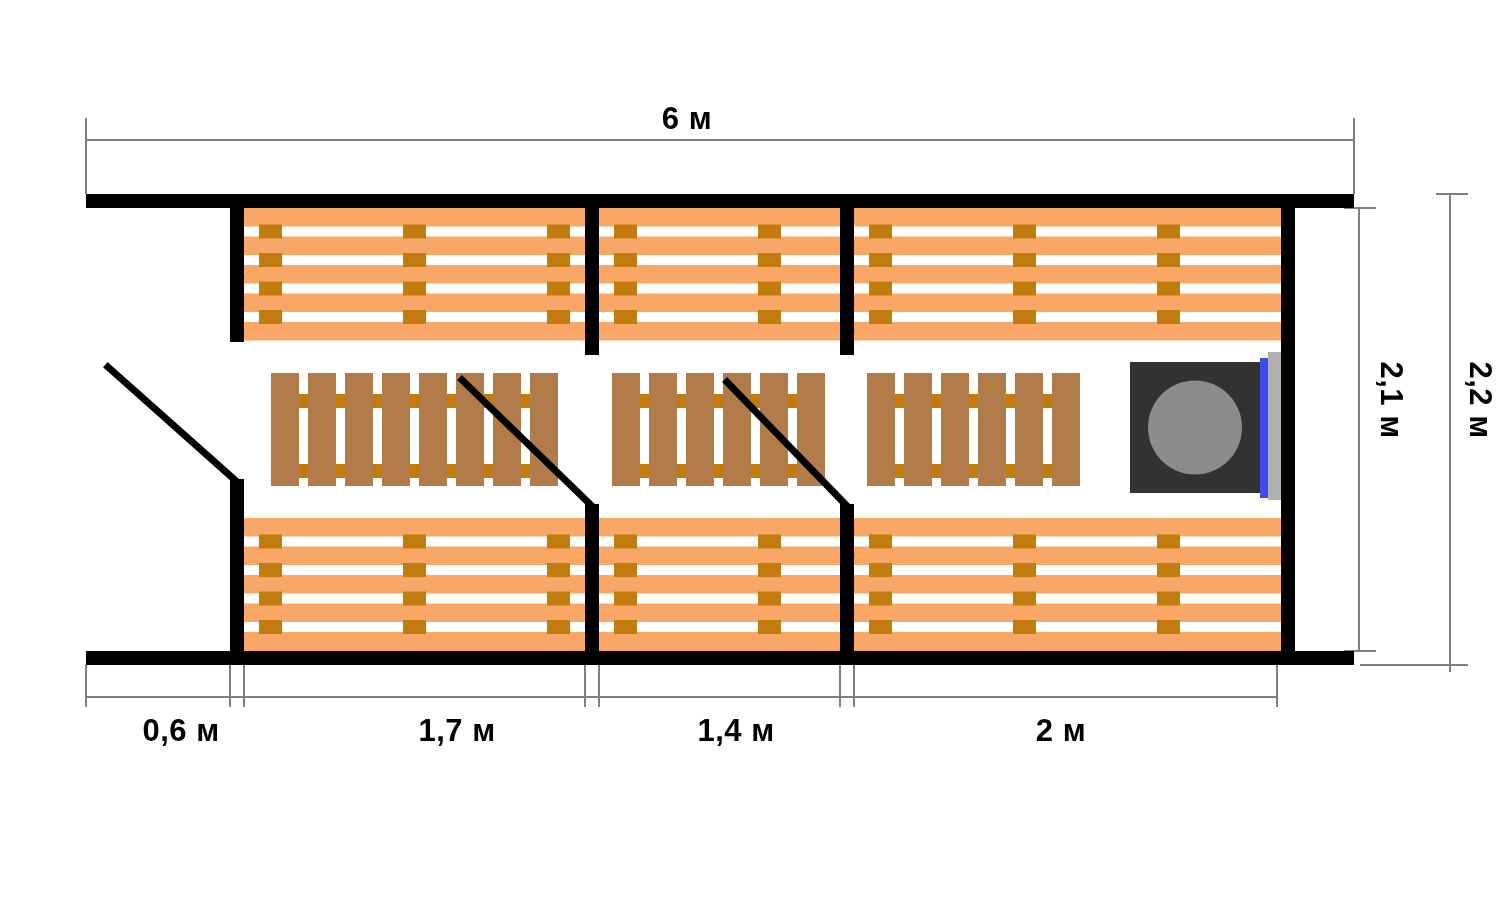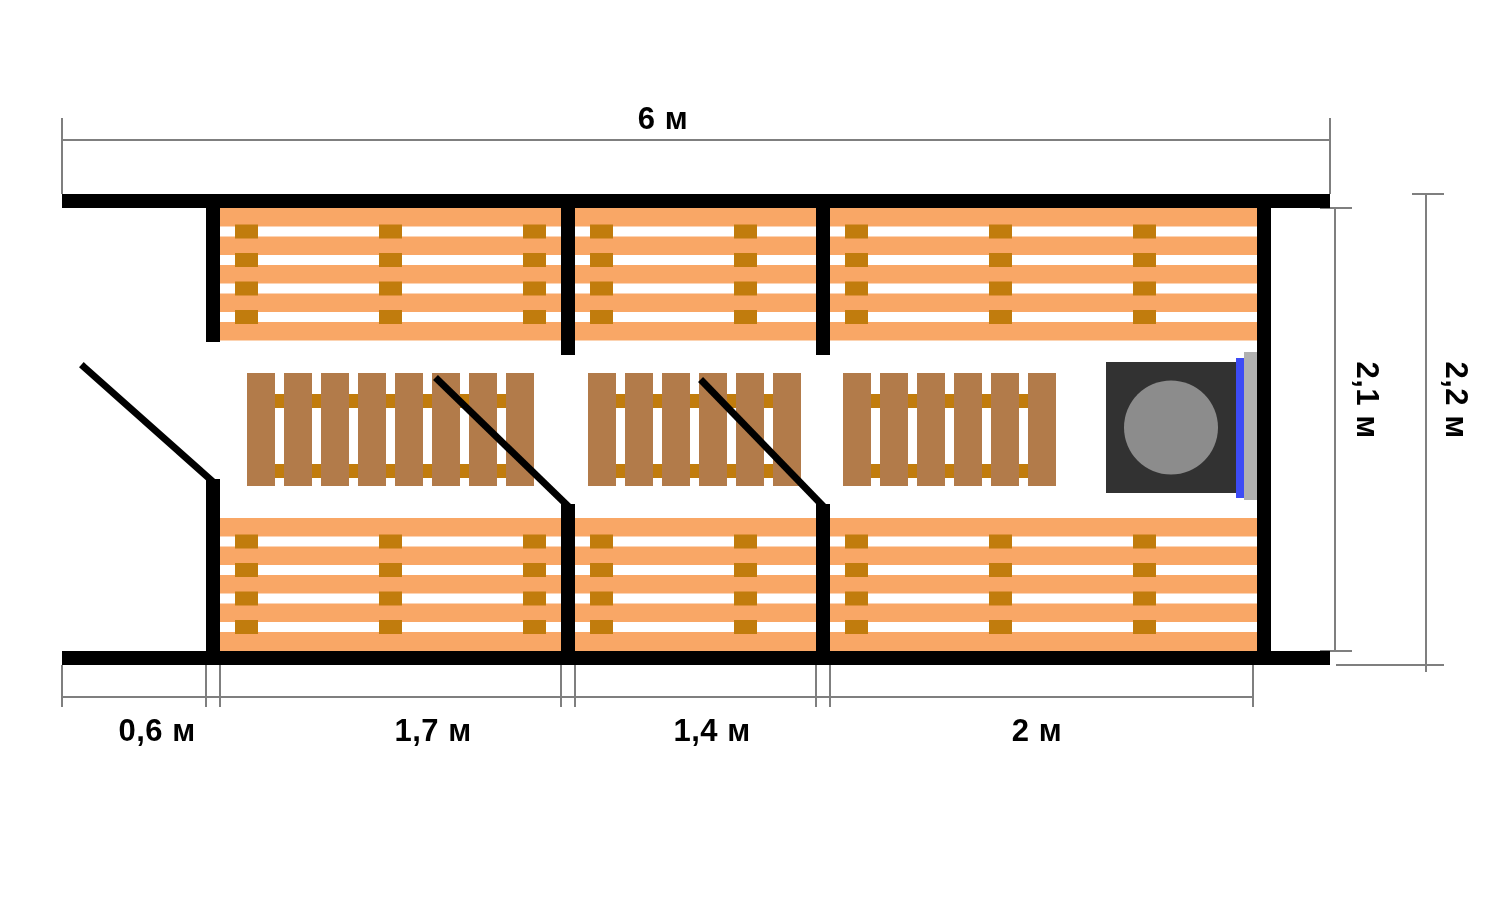--- a/index.html
+++ b/index.html
@@ -4,7 +4,7 @@
 <style>
   html,body{margin:0;padding:0;background:#fff;}
   .canvas{width:1431px;height:898px;position:relative;background:var(--c-background,#fff);
-          font-family:"Liberation Sans",sans-serif;}
+          font-family:"Liberation Sans",sans-serif;margin-left:24px;}
   svg{display:block;}
   .wall{fill:var(--c-wall,#000);}
   .bench-plank{fill:var(--c-bench,#F9A766);}

